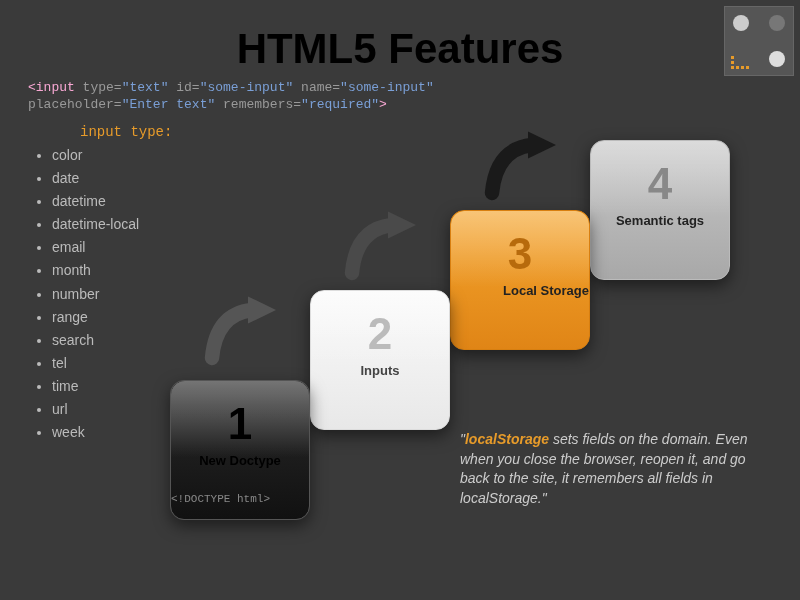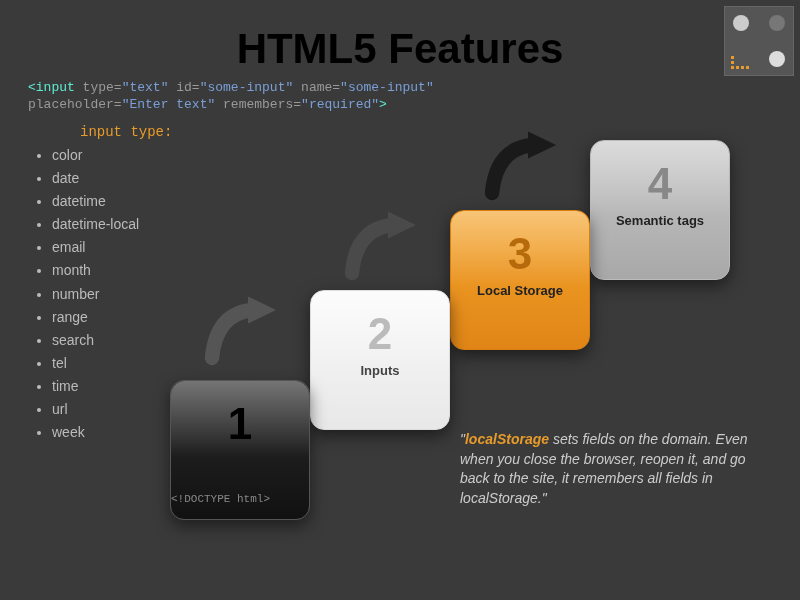--- a/index.html
+++ b/index.html
@@ -43,7 +43,7 @@
     line-height: 1.3;
     white-space: pre;
   }
-  .code .tag { color: #5eead4; }
+  .code .tag { color: #f9a8d4; }
   .code .str { color: #7a9fd6; }
 
   .input-type-label {

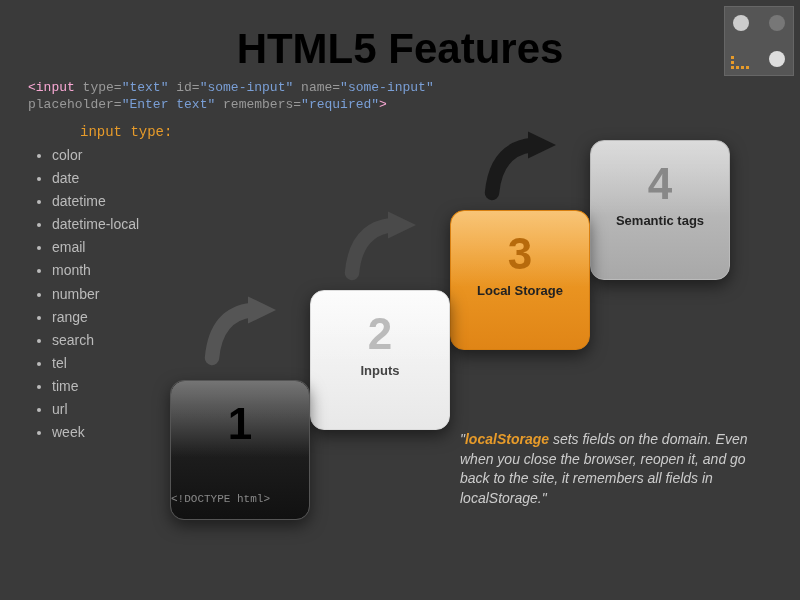--- a/index.html
+++ b/index.html
@@ -118,7 +118,7 @@
 
   .card3 { left: 450px; top: 210px; background: linear-gradient(to bottom, #f5a52e, #e08516); border:1px solid #d87f10; }
   .card3 .num { color: #b76a0c; }
-  .card3 .lab { color: #222; }
+  .card3 .lab { color: #222; text-align: right; }
 
   .card4 { left: 590px; top: 140px; background: linear-gradient(to bottom, #c8c8c8, #a8a8a8); border:1px solid #bbb; }
   .card4 .num { color: #888; }

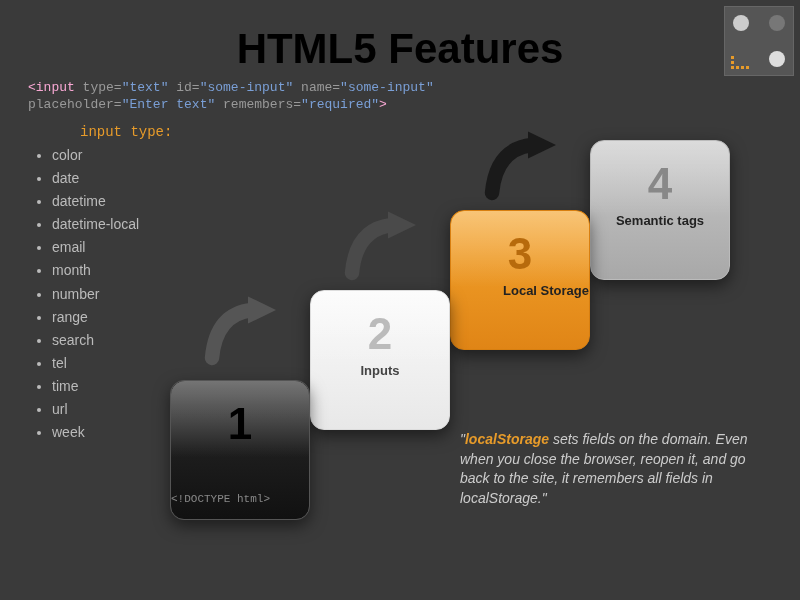--- a/index.html
+++ b/index.html
@@ -210,6 +210,7 @@
 </div>
 <div class="card card1">
   <div class="num">1</div>
+  <div class="lab">New Doctype</div>
   <div class="sub">&lt;!DOCTYPE html&gt;</div>
 </div>
 

